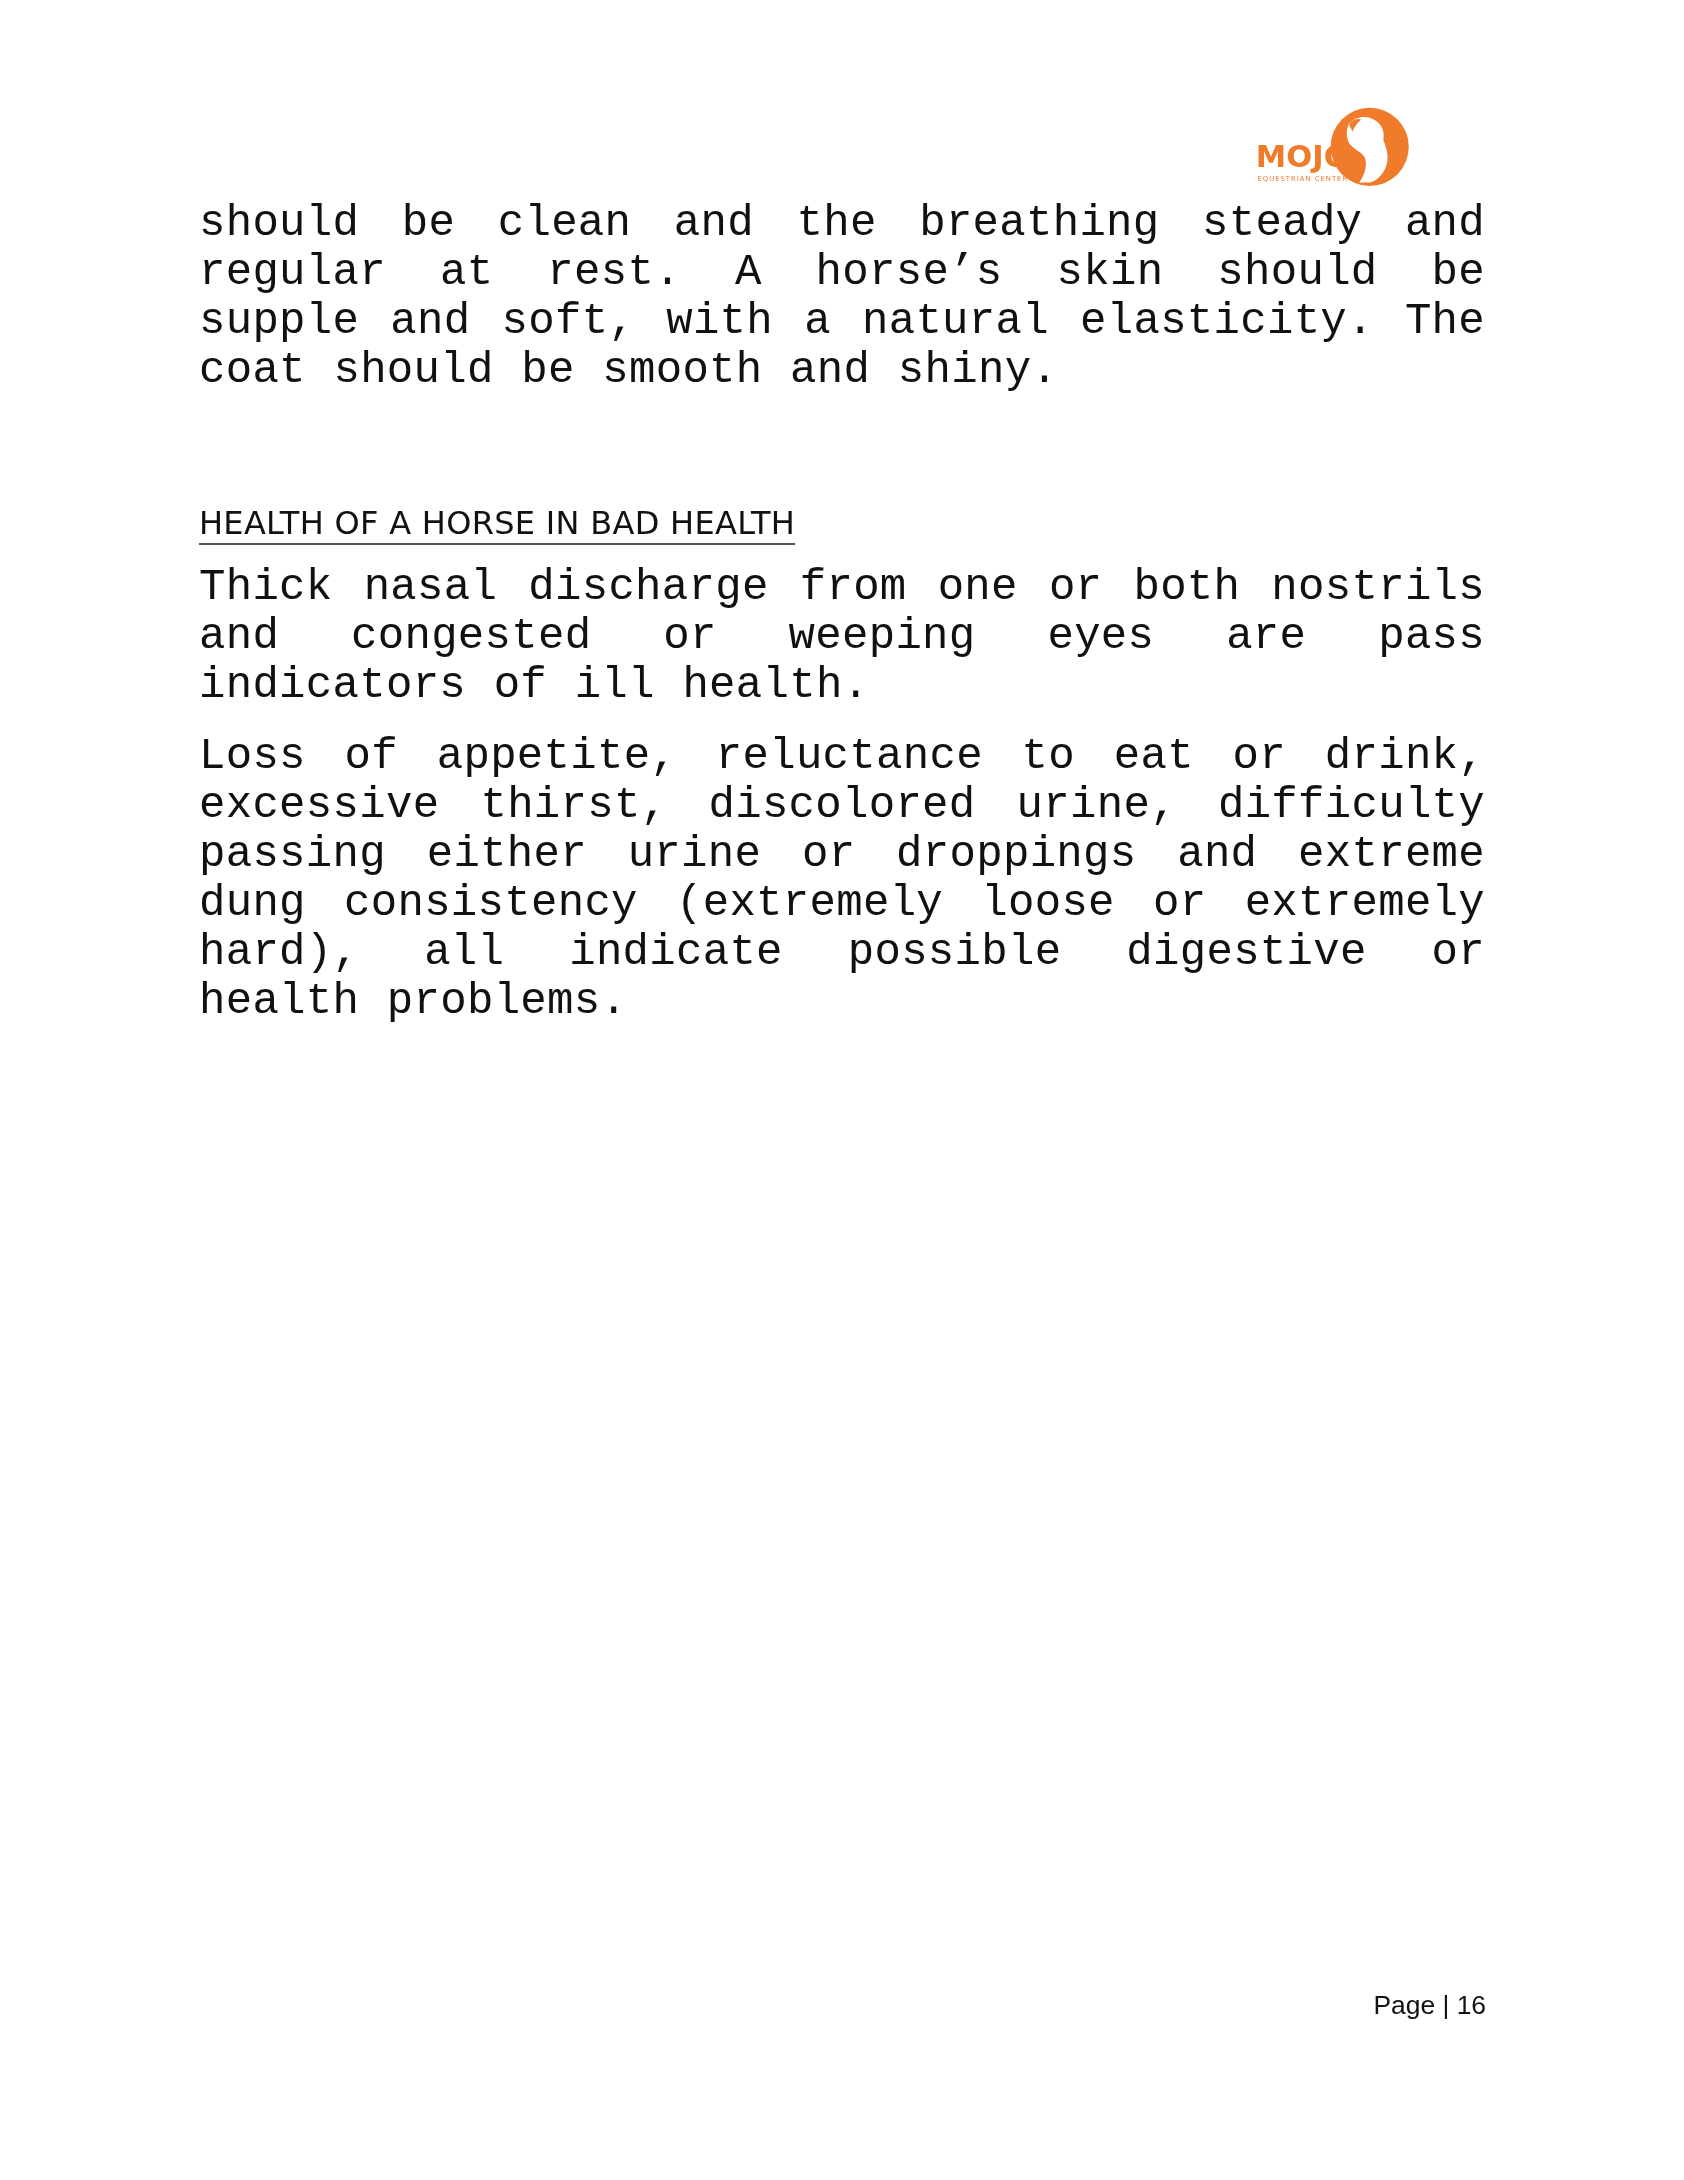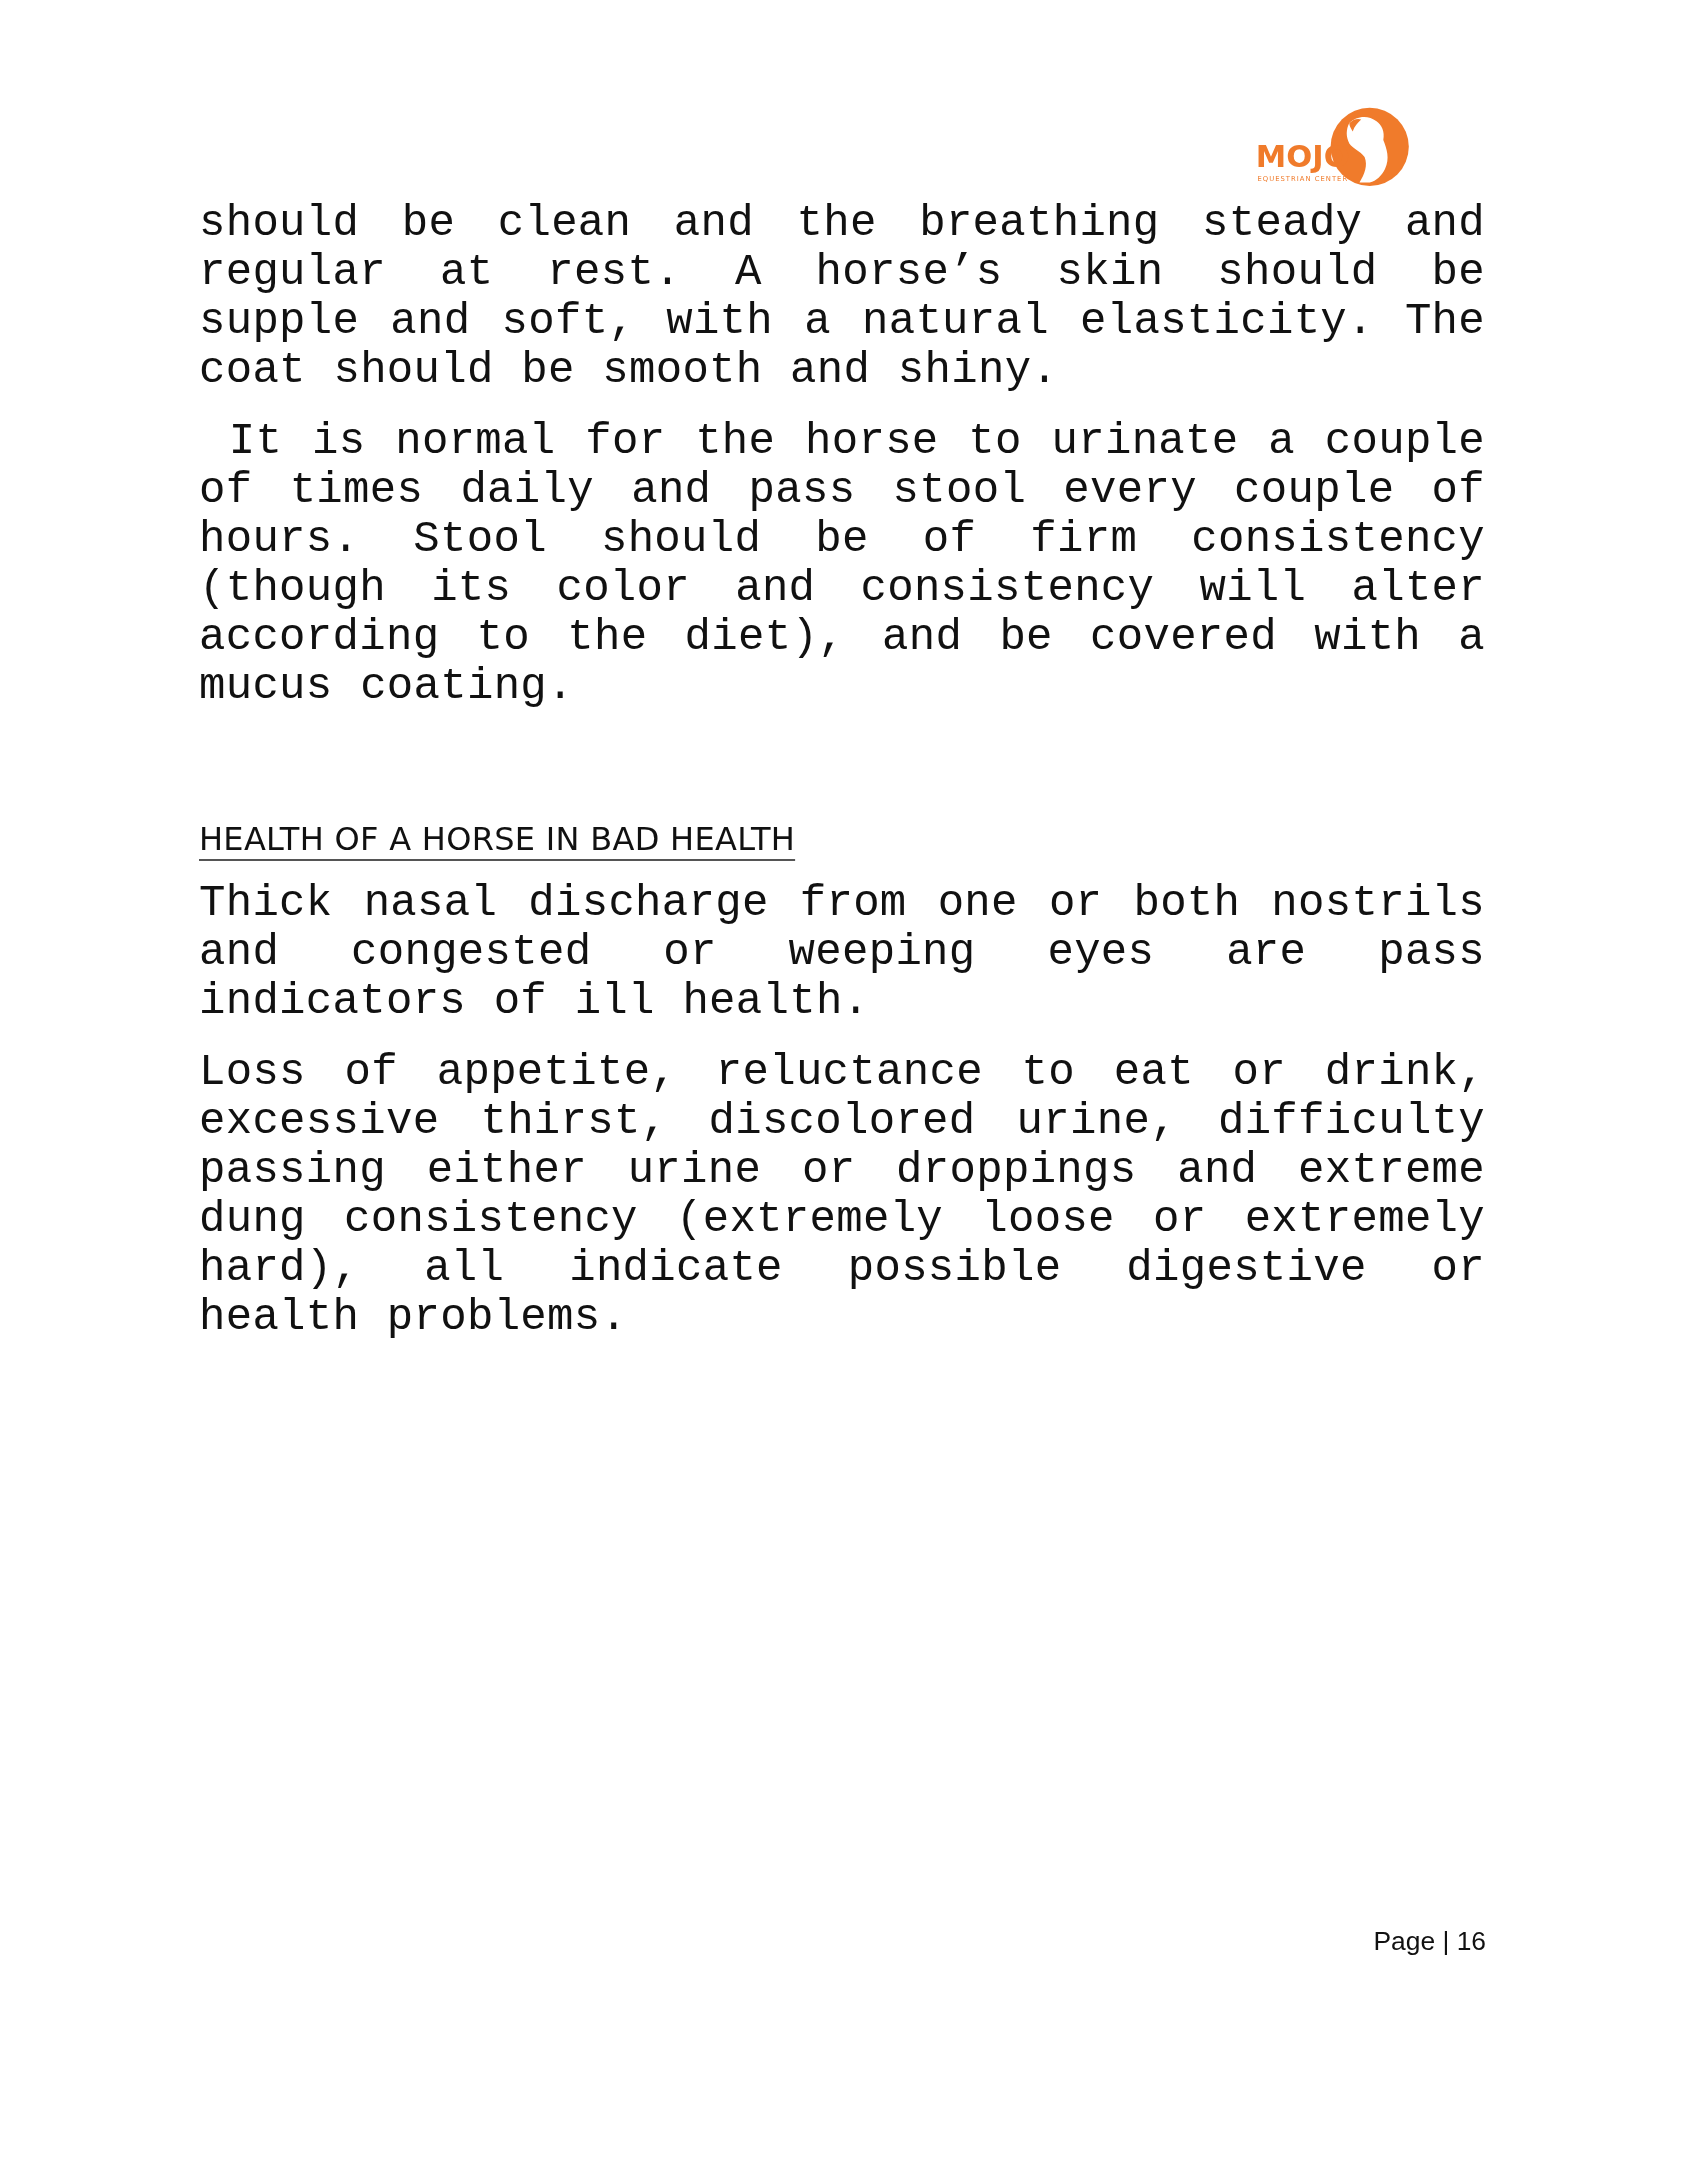--- a/index.html
+++ b/index.html
@@ -80,7 +80,6 @@
 
 <div class="content">
   <p class="para">should be clean and the breathing steady and regular at rest. A horse’s skin should be supple and soft, with a natural elasticity. The coat should be smooth and shiny.</p>
-  <p class="para indent-space">It is normal for the horse to urinate a couple of times daily and pass stool every couple of hours. Stool should be of firm consistency (though its color and consistency will alter according to the diet), and be covered with a mucus coating.</p>
 
   <div class="heading-wrap">
     <h2 class="heading">HEALTH OF A HORSE IN BAD HEALTH</h2>

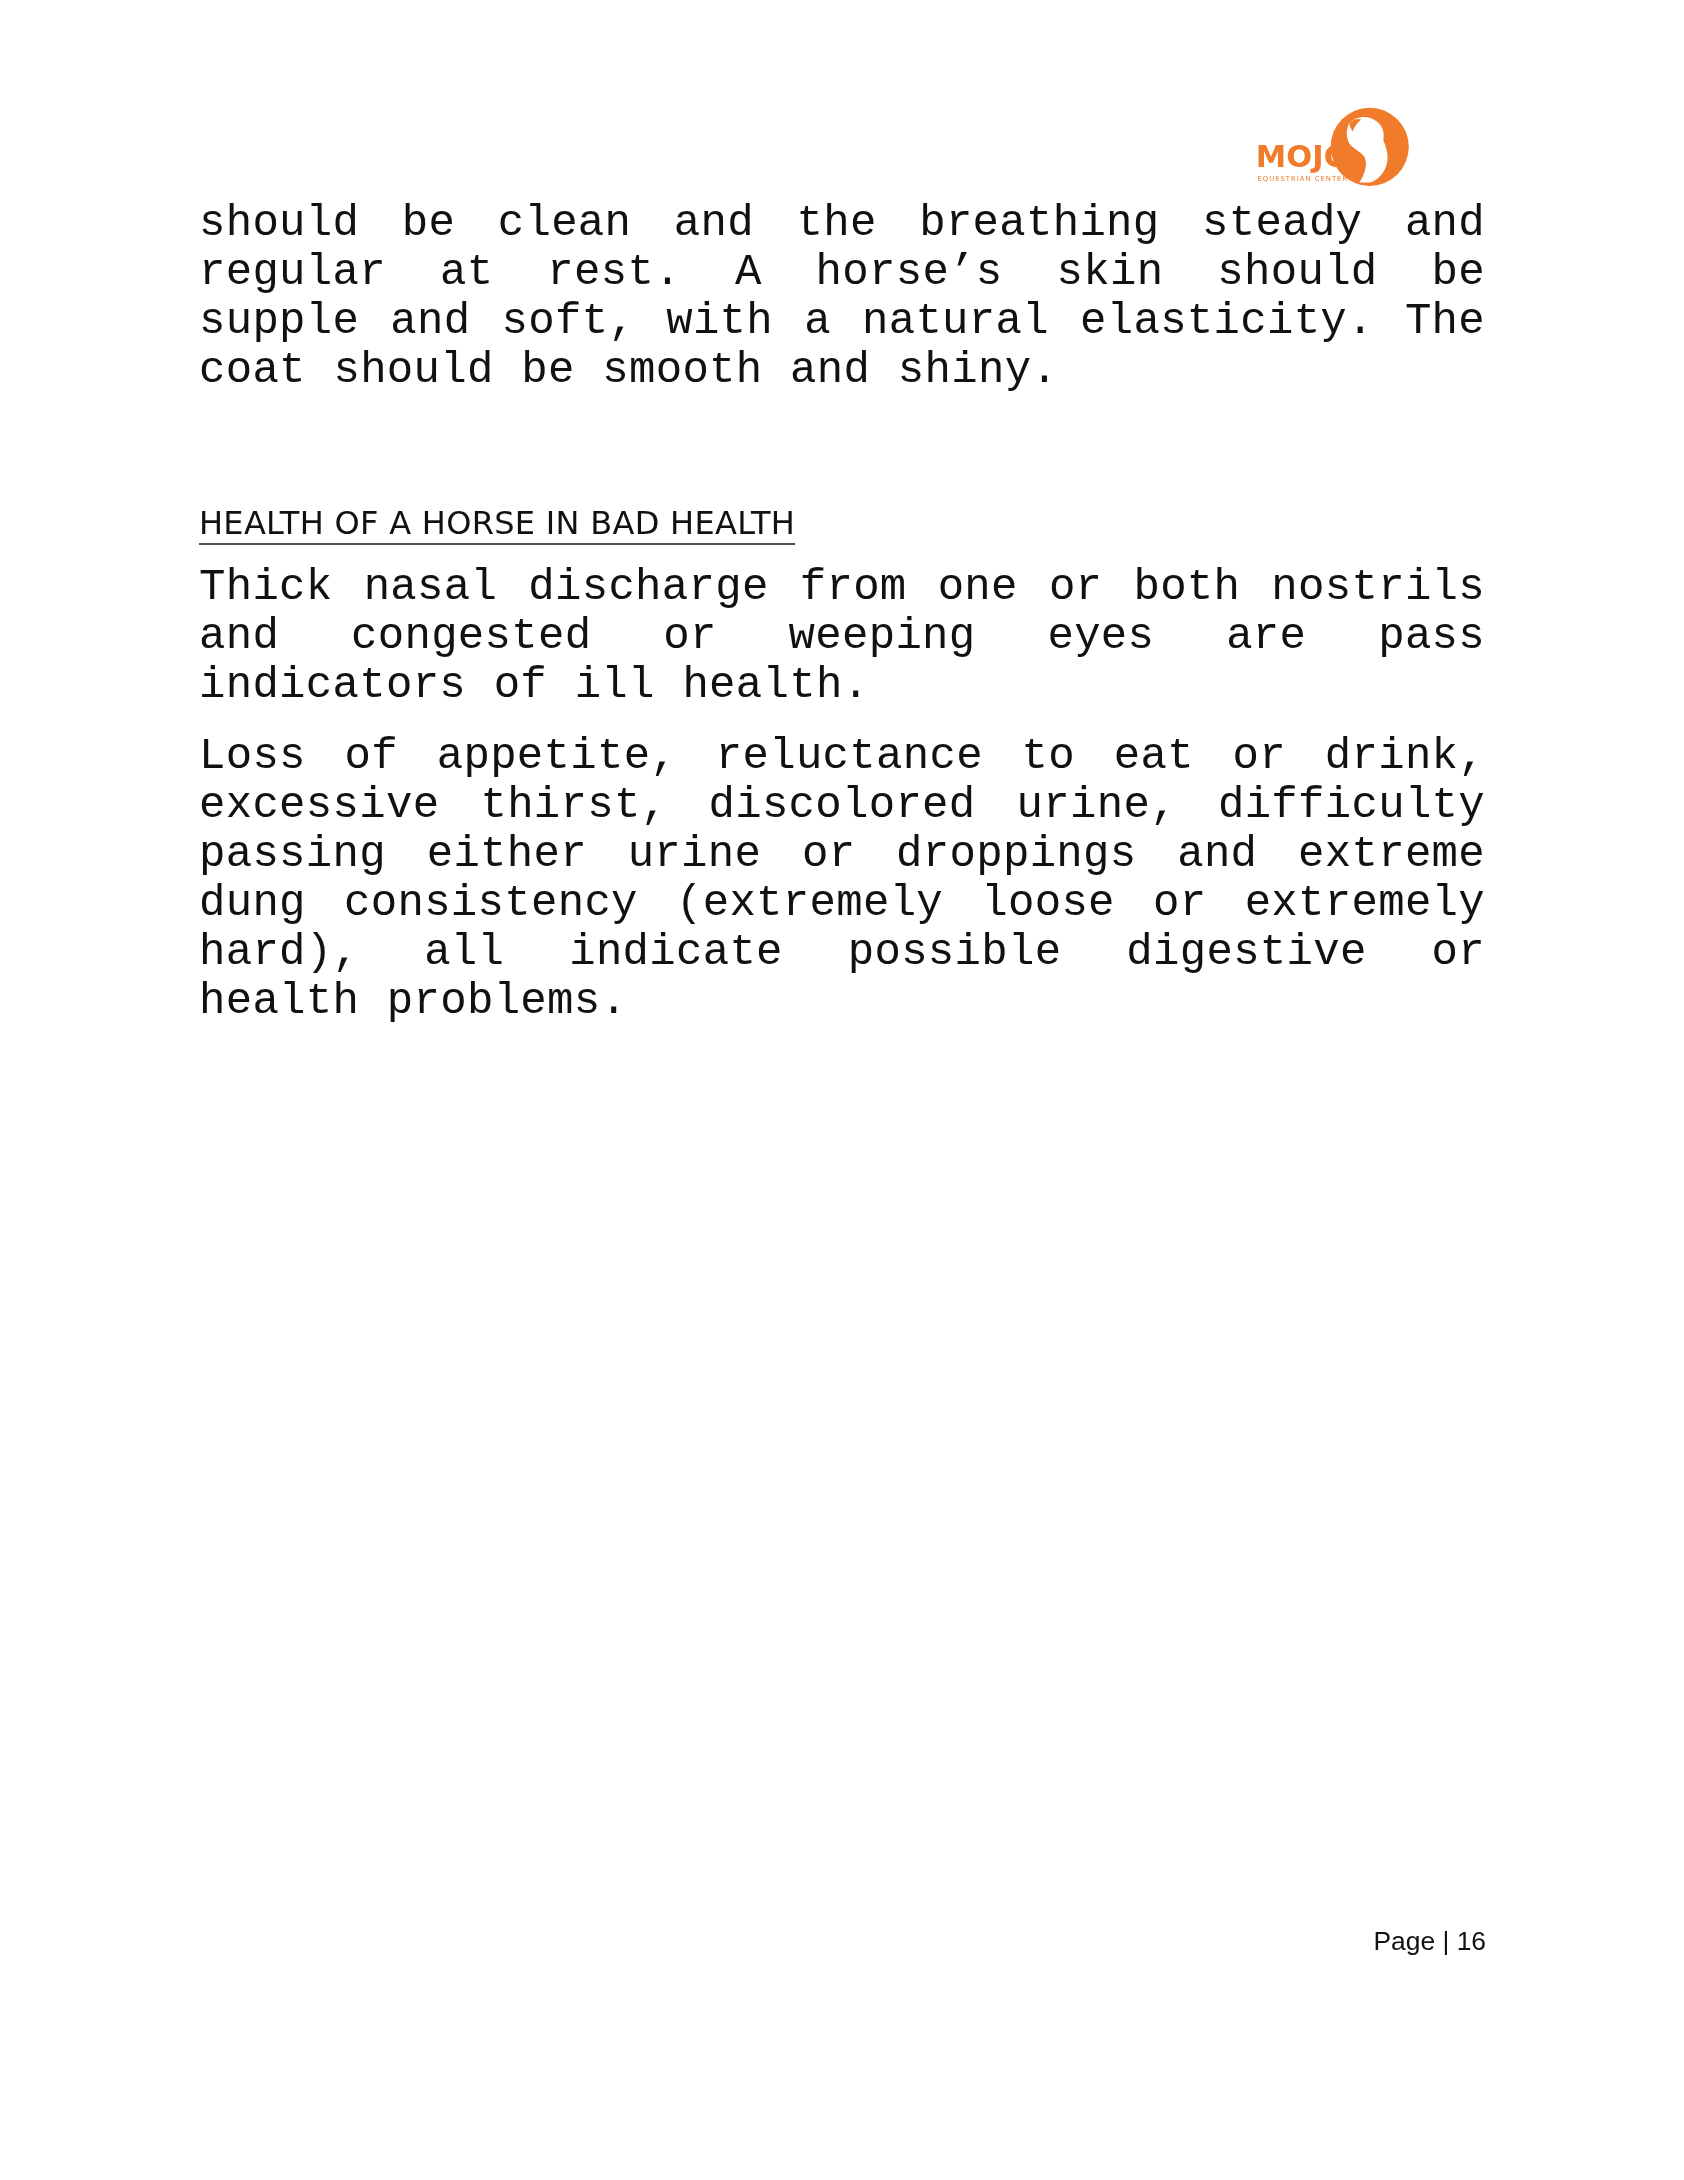--- a/index.html
+++ b/index.html
@@ -59,7 +59,7 @@
     .footer {
       position: absolute;
       right: 199px;
-      top: 1926px;
+      top: 1990px;
       font-family: "Liberation Sans", sans-serif;
       font-size: 26.4px;
       color: #111111;

